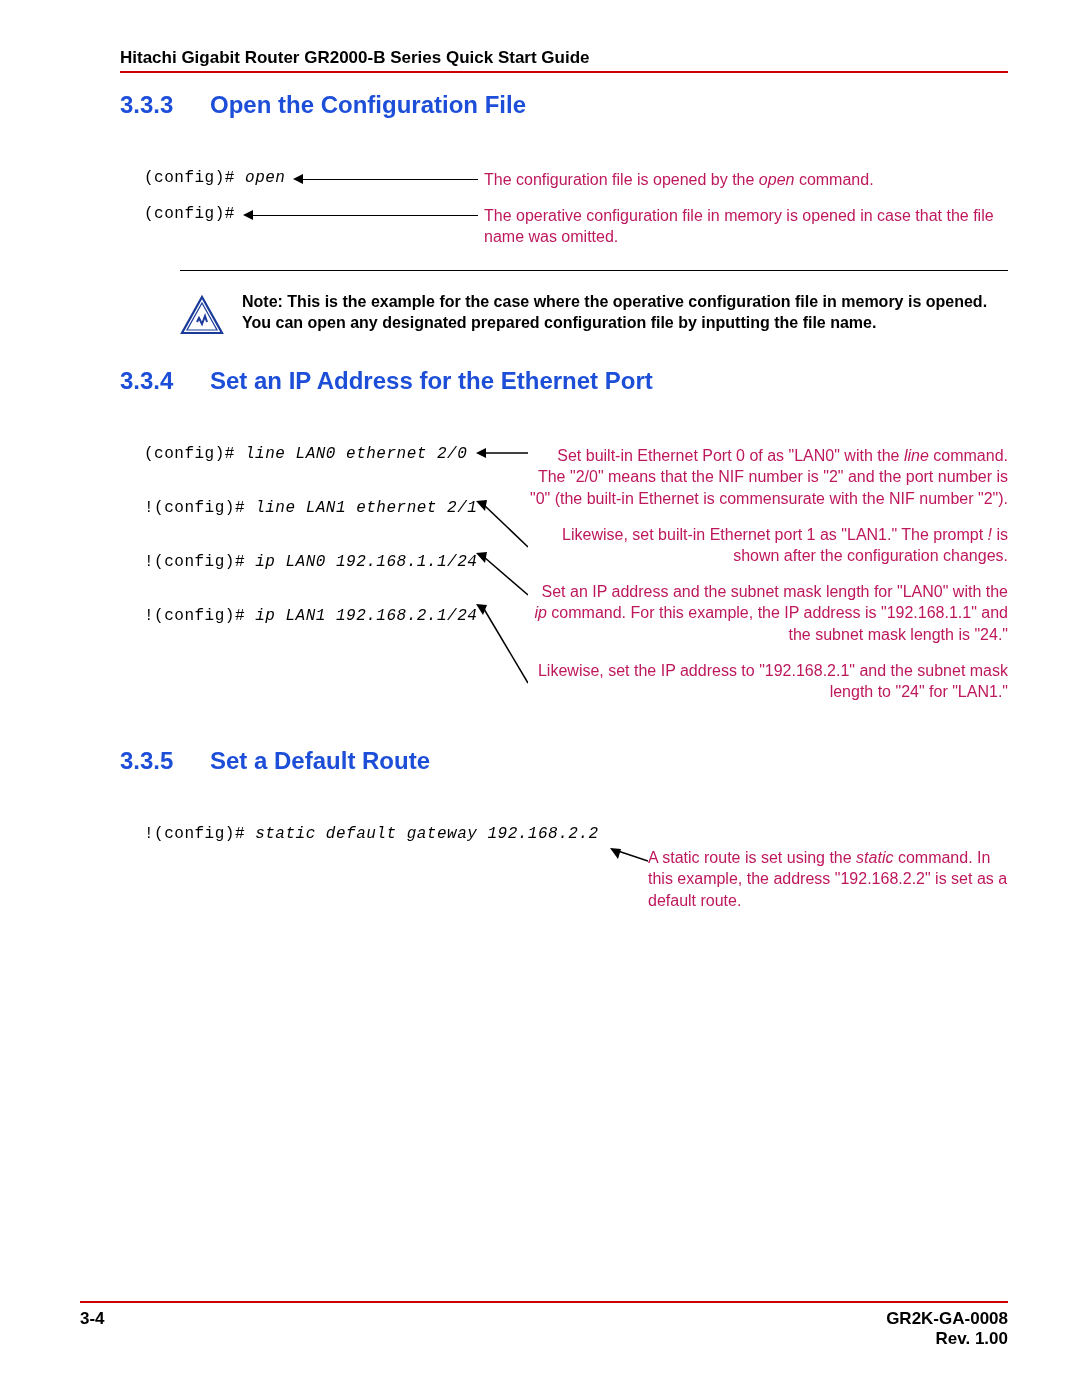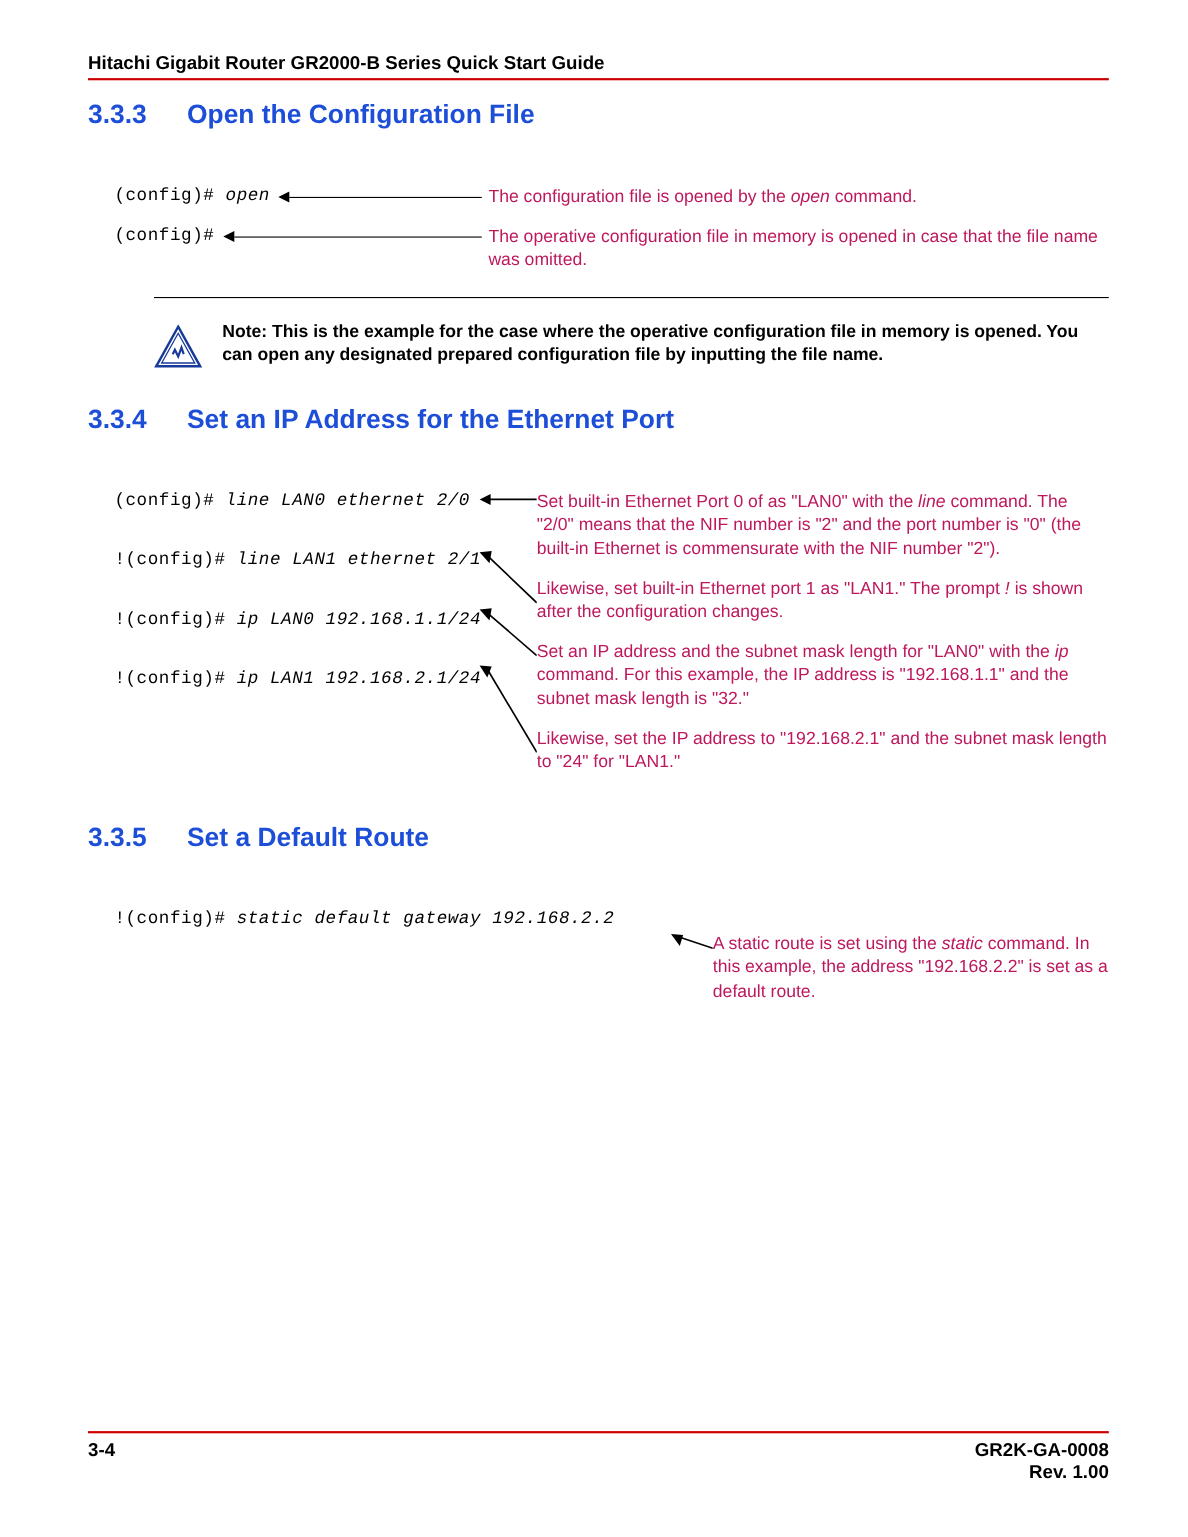--- a/index.html
+++ b/index.html
@@ -15,7 +15,7 @@
     font-family: Arial, Helvetica, sans-serif;
     color: #000;
     box-sizing: border-box;
-    padding: 48px 72px 0 80px;
+    padding: 48px 72px 0 120px;
   }
   .hdr-title {
     font-weight: bold;

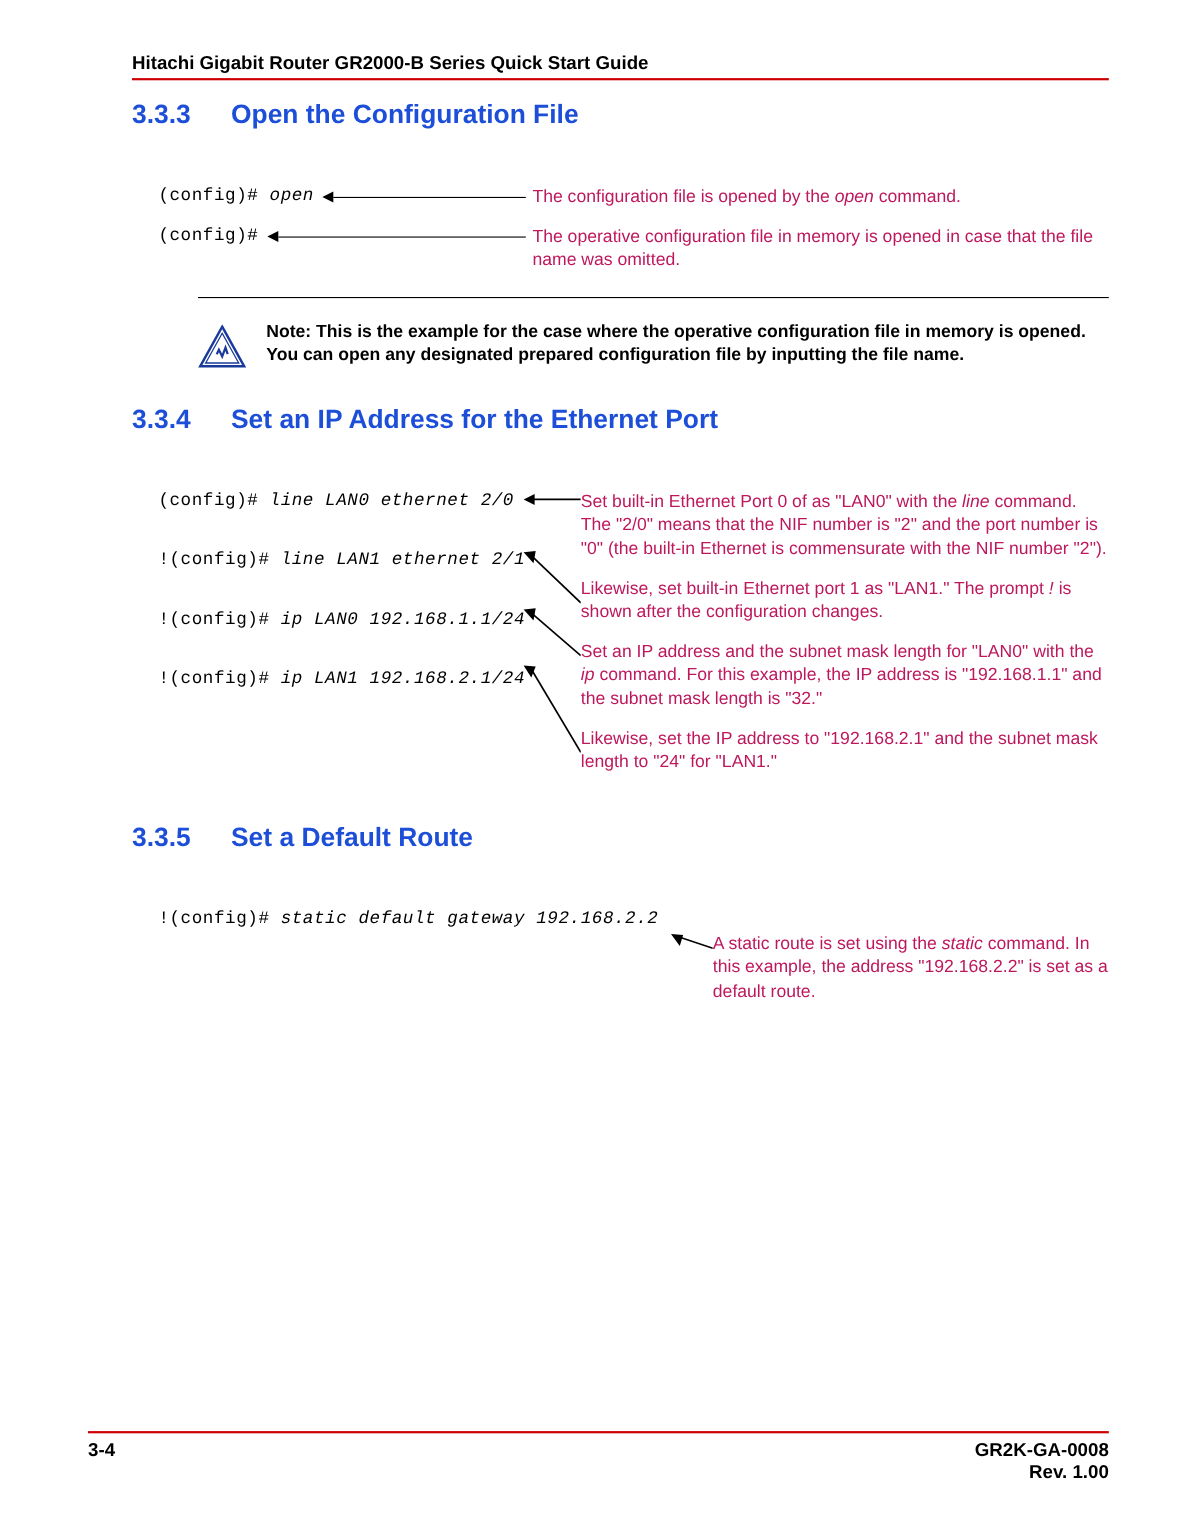--- a/index.html
+++ b/index.html
@@ -149,6 +149,7 @@
   }
   .s334-right {
     flex: 1;
+    text-align: right;
   }
   .s334-right .para {
     margin-bottom: 14px;

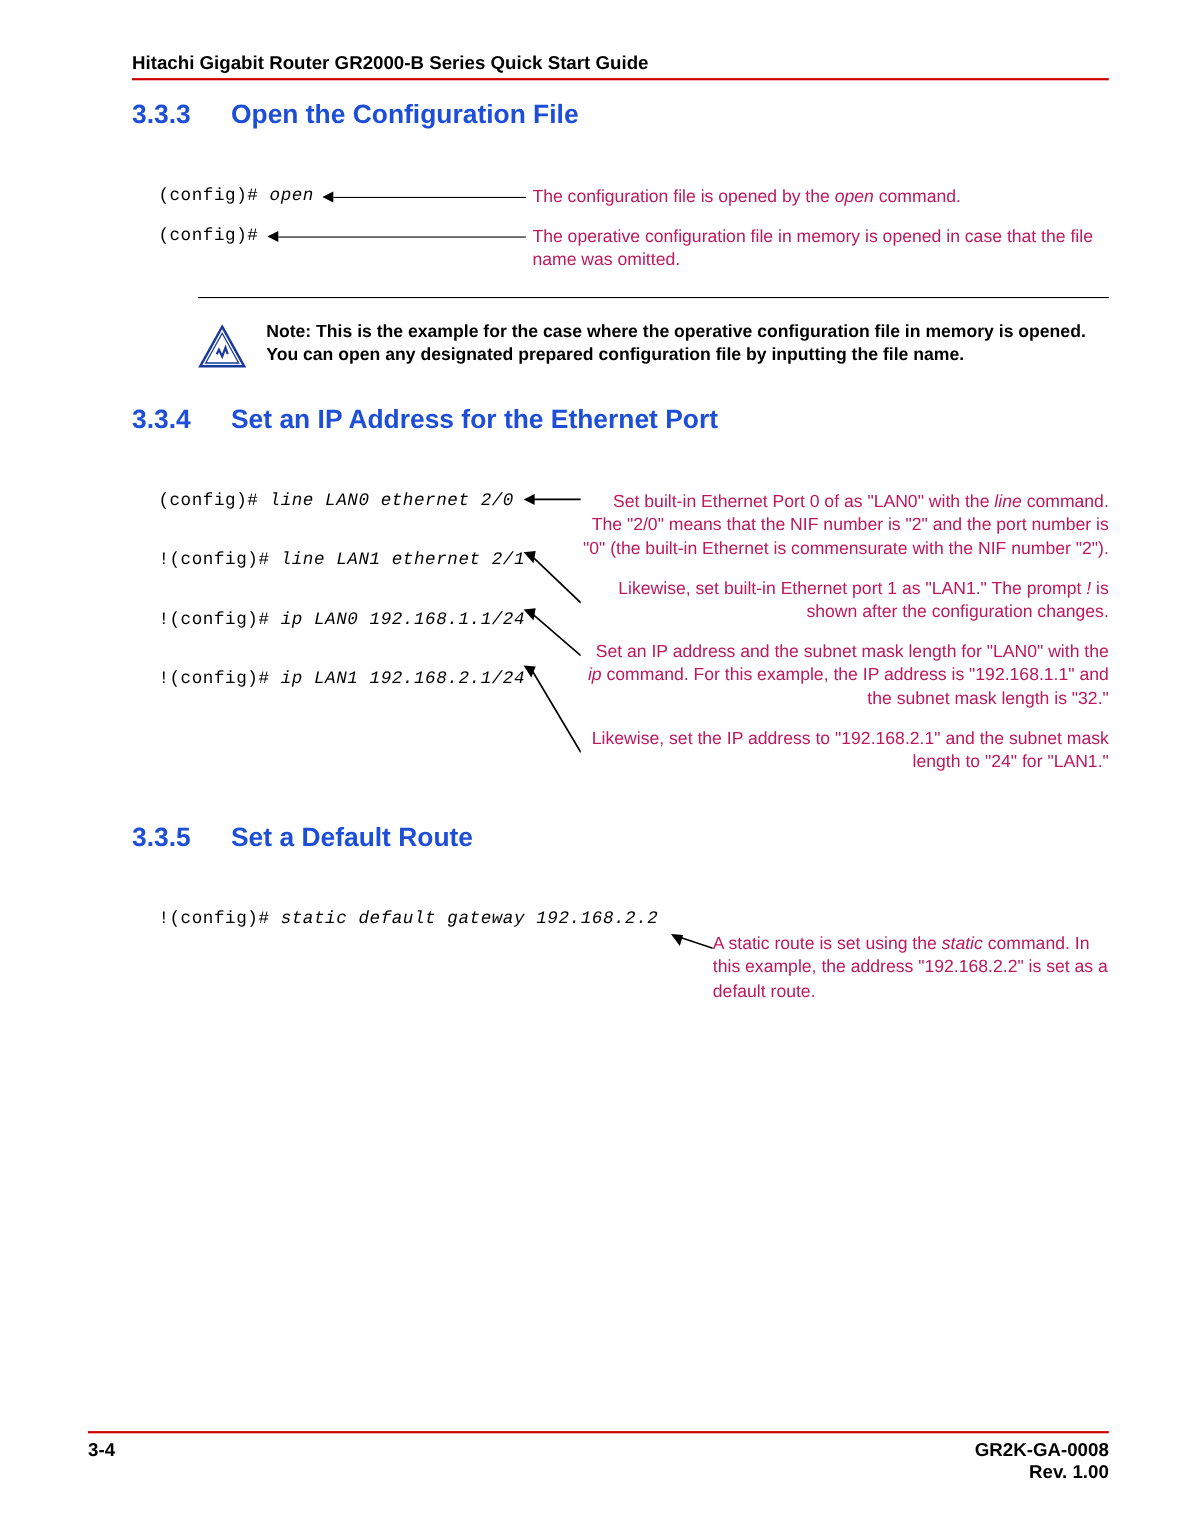--- a/index.html
+++ b/index.html
@@ -294,7 +294,7 @@
           <span>Likewise, set built-in Ethernet port 1 as "LAN1." The prompt </span><span class="it">!</span><span> is shown after the configuration changes.</span>
         </div>
         <div class="para expl red">
-          <span>Set an IP address and the subnet mask length for "LAN0" with the </span><span class="it">ip</span><span> command. For this example, the IP address is "192.168.1.1" and the subnet mask length is "32."</span>
+          <span>Set an IP address and the subnet mask length for "LAN0" with the </span><span class="it">ip</span><span> command. For this example, the IP address is "192.168.1.1" and the subnet mask length is "24."</span>
         </div>
         <div class="para expl red">Likewise, set the IP address to "192.168.2.1" and the subnet mask length to "24" for "LAN1."</div>
       </div>

